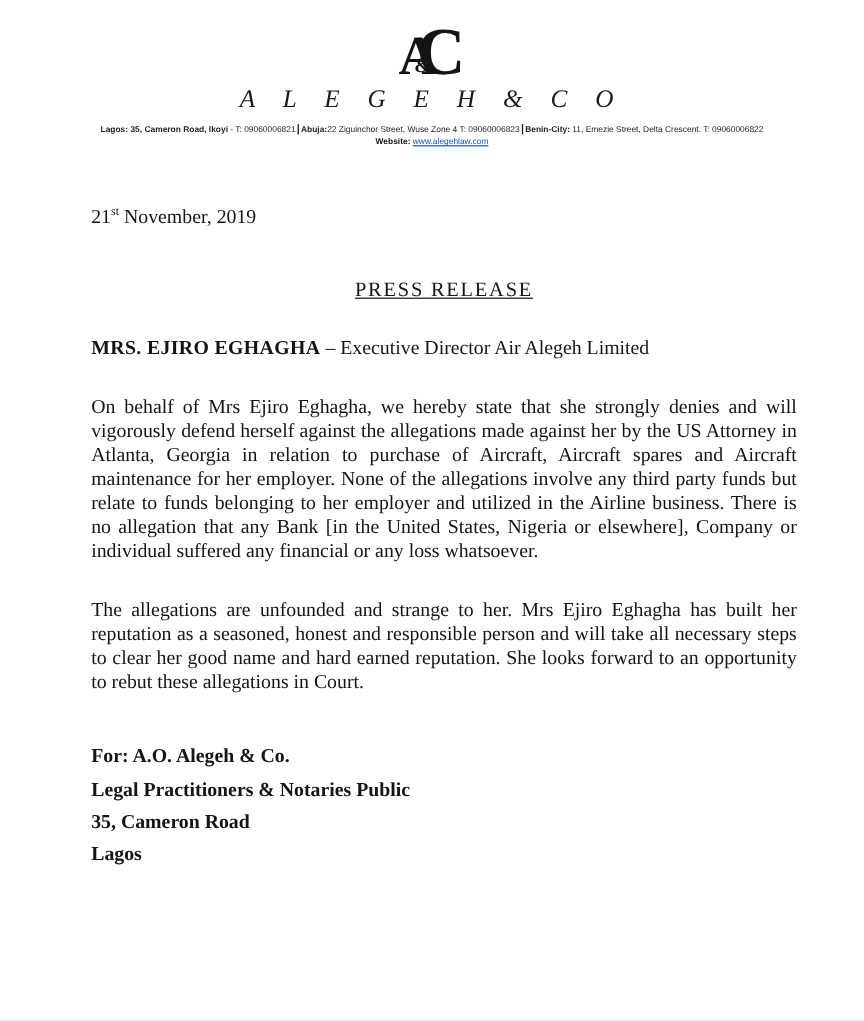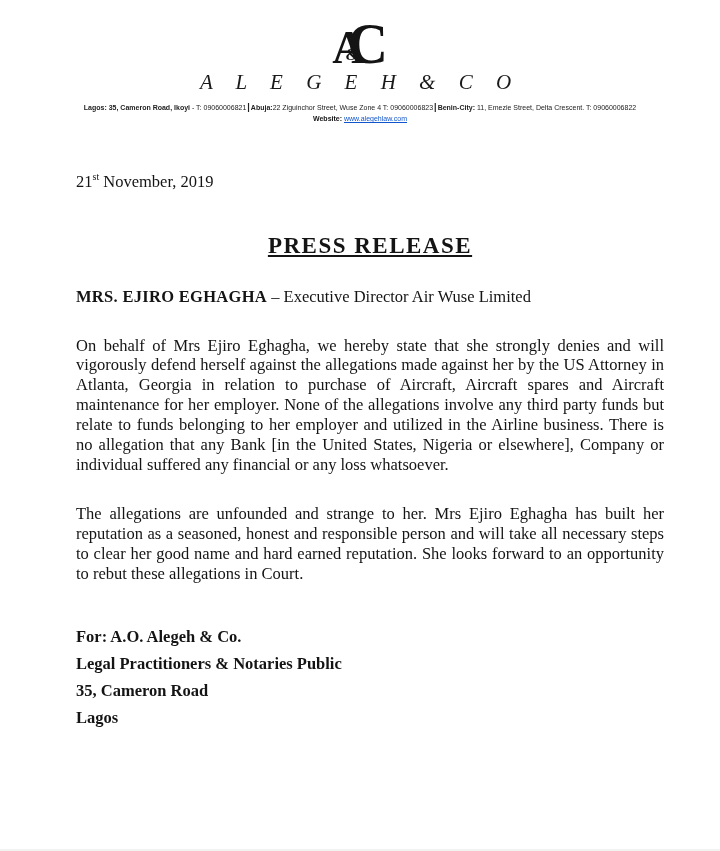--- a/index.html
+++ b/index.html
@@ -61,8 +61,8 @@
   .date-line sup { font-size: 10px; }
   .press-title {
     text-align: center;
-    font-weight: bold;
-    font-size: 23px;
+    font-weight: normal;
+    font-size: 17px;
     letter-spacing: 1.5px;
     text-decoration: underline;
     margin-top: 41px;

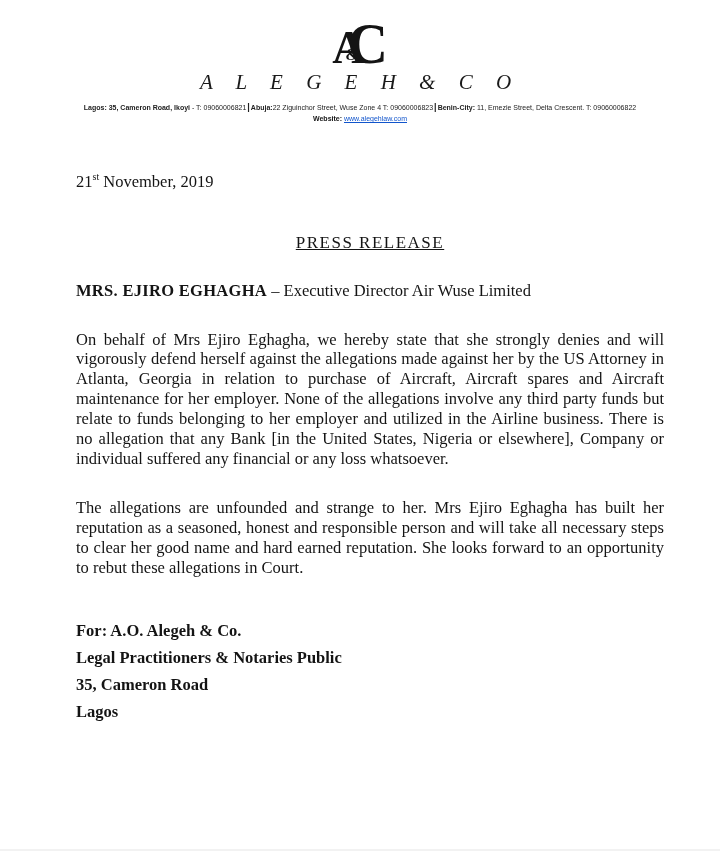--- a/index.html
+++ b/index.html
@@ -117,7 +117,7 @@
     <div class="press-title">PRESS RELEASE</div>
 
     <div class="subject-line">
-      <span class="name">MRS. EJIRO EGHAGHA</span><span> – Executive Director Air Wuse Limited</span>
+      <span class="name">MRS. EJIRO EGHAGHA</span><span> – Executive Director Air Alegeh Limited</span>
     </div>
 
     <div class="para">On behalf of Mrs Ejiro Eghagha, we hereby state that she strongly denies and will vigorously defend herself against the allegations made against her by the US Attorney in Atlanta, Georgia in relation to purchase of Aircraft, Aircraft spares and Aircraft maintenance for her employer. None of the allegations involve any third party funds but relate to funds belonging to her employer and utilized in the Airline business. There is no allegation that any Bank [in the United States, Nigeria or elsewhere], Company or individual suffered any financial or any loss whatsoever.</div>

